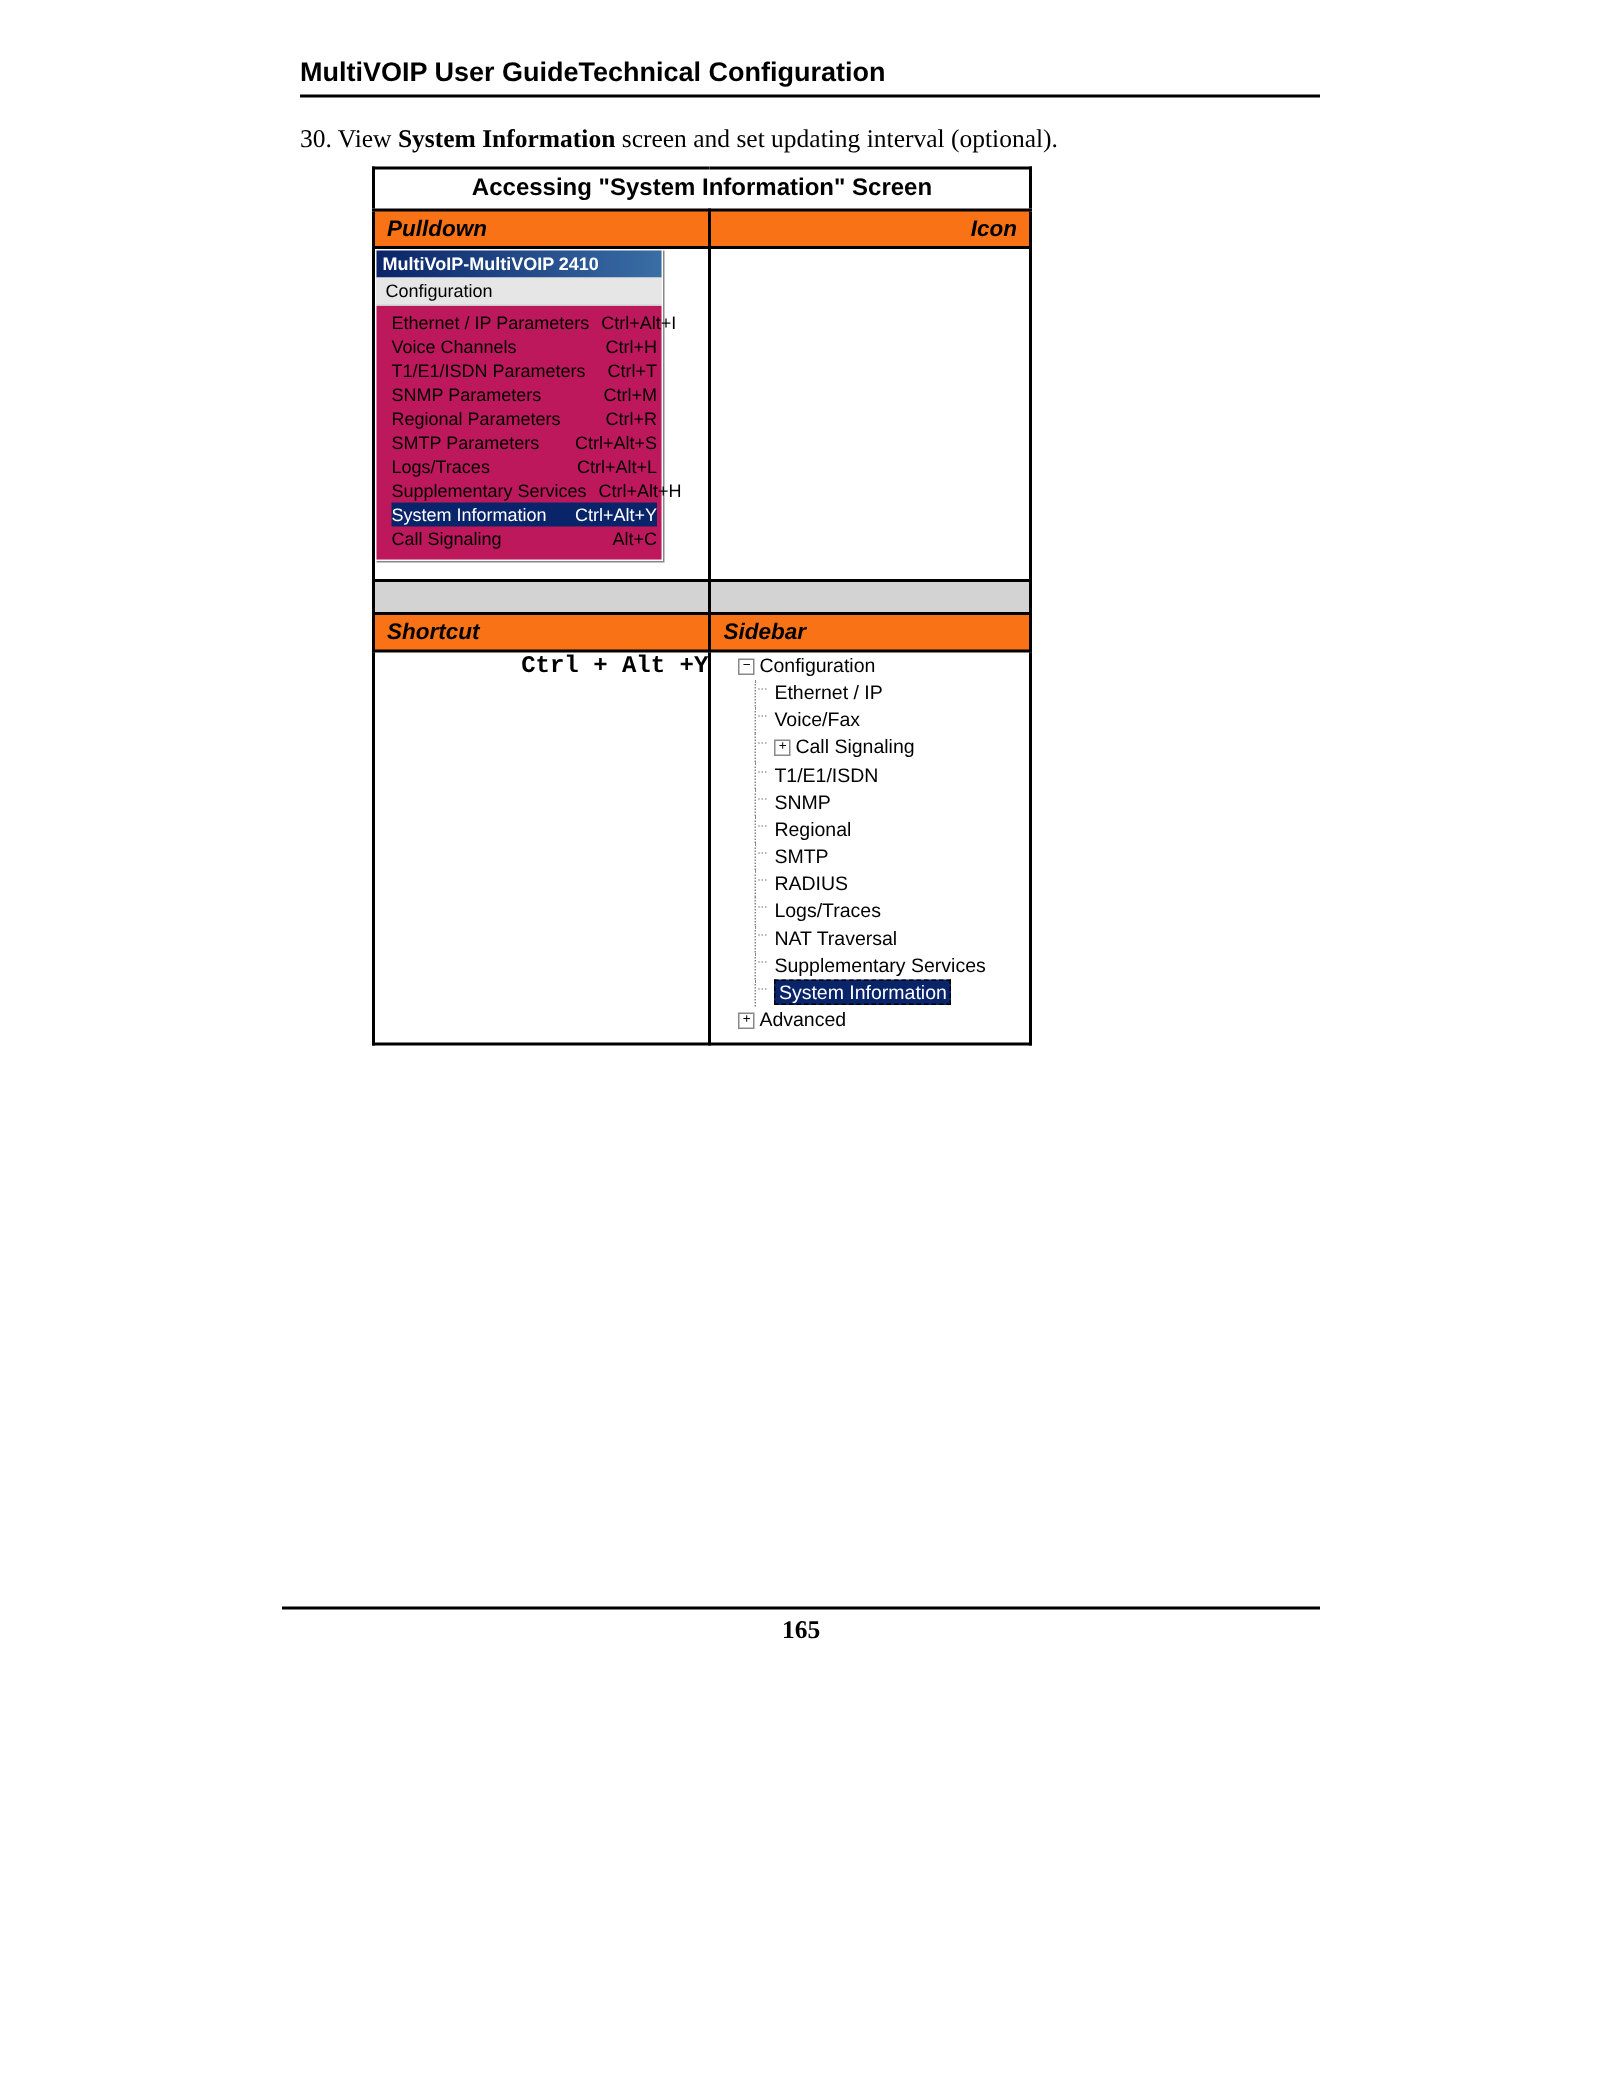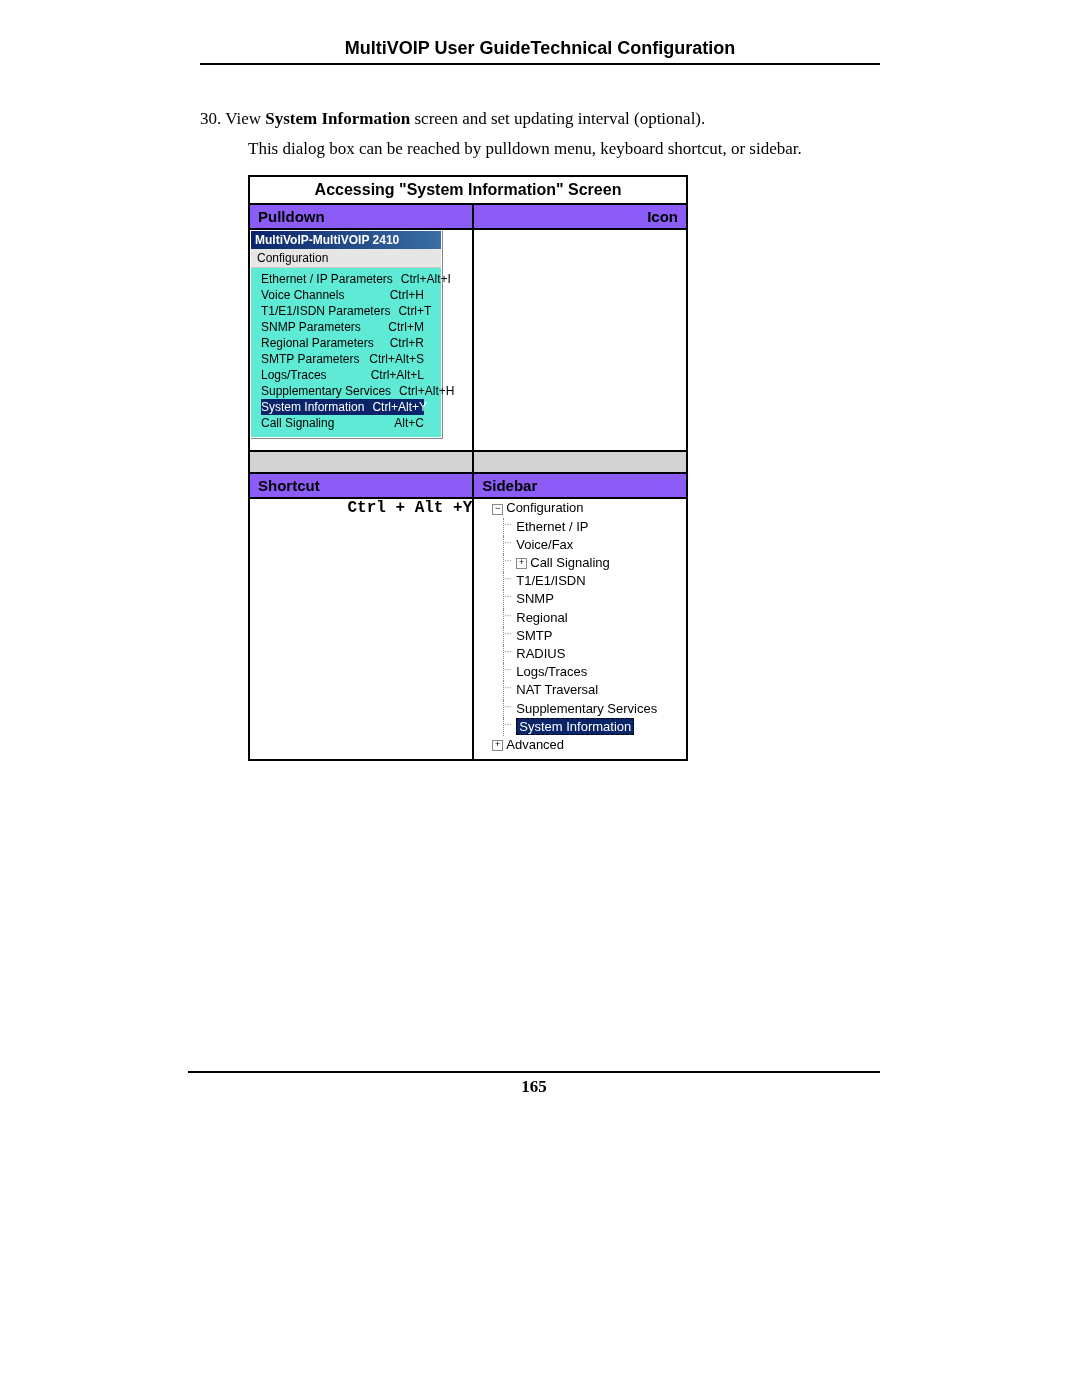--- a/index.html
+++ b/index.html
@@ -20,13 +20,13 @@
     }
     .header-line {
       display: flex;
-      justify-content: center;
+      justify-content: flex-start;
       font-family: Arial, Helvetica, sans-serif;
       font-weight: bold;
       font-size: 18px;
       border-bottom: 2px solid #000;
       padding-bottom: 4px;
-      margin-bottom: 42px;
+      margin-bottom: 16px;
     }
     .step-text {
       font-size: 17px;

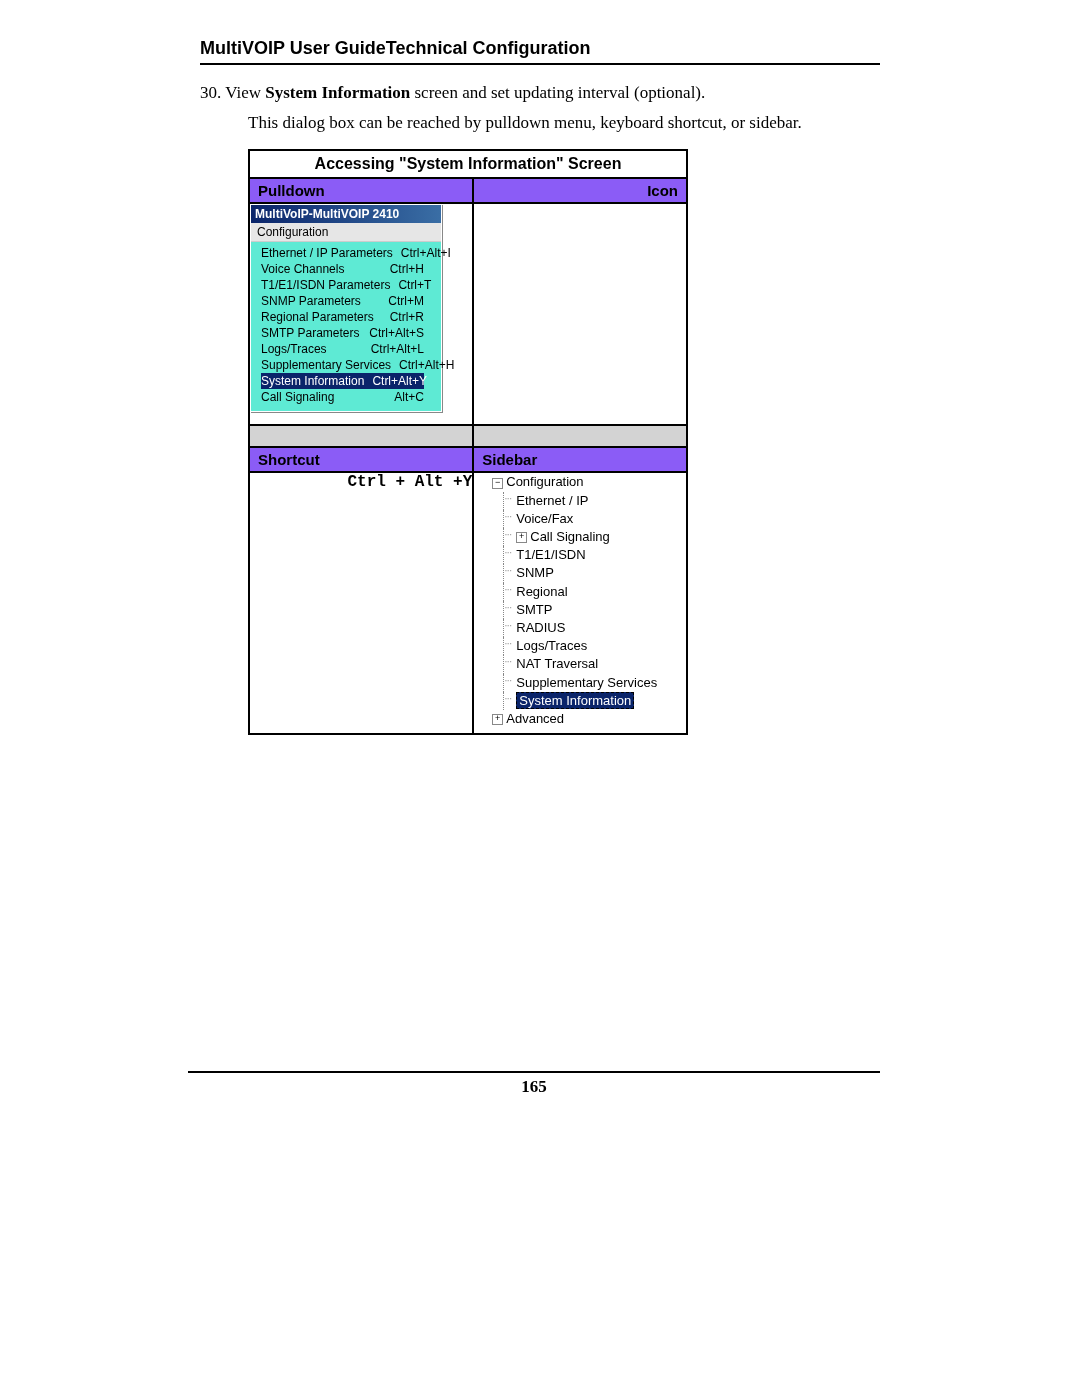--- a/index.html
+++ b/index.html
@@ -198,7 +198,6 @@
     <span>30.</span>
     <span>View </span><b>System Information</b><span> screen and set updating interval (optional).</span>
   </div>
-  <div class="step-desc">This dialog box can be reached by pulldown menu, keyboard shortcut, or sidebar.</div>
 
   <table class="figure-table">
     <tbody>

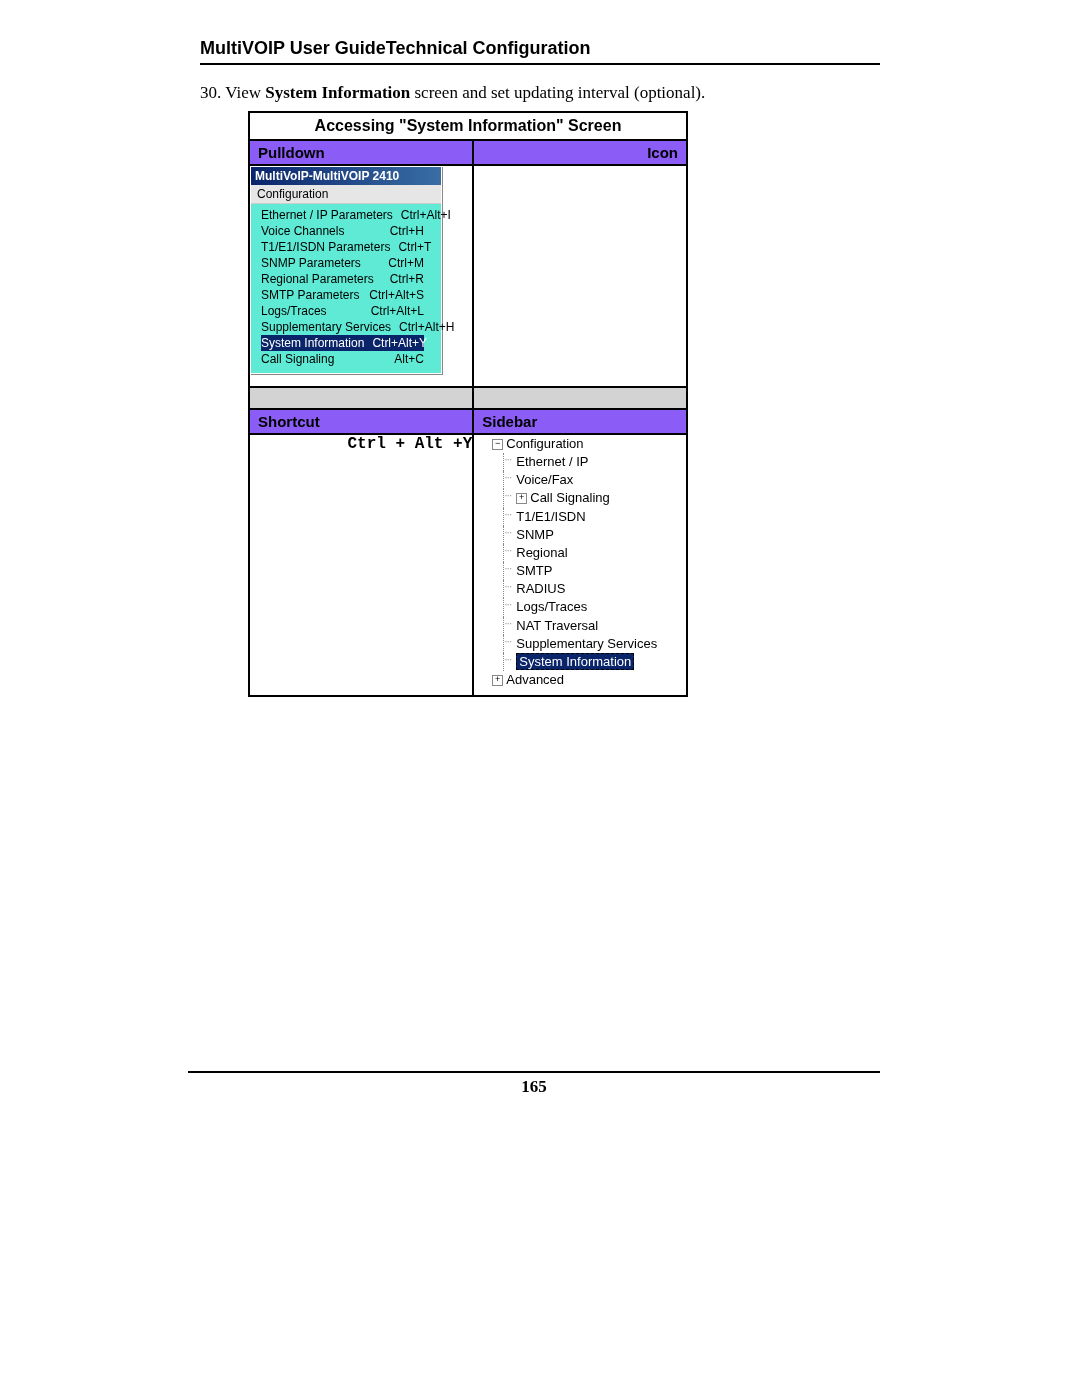--- a/index.html
+++ b/index.html
@@ -65,7 +65,8 @@
       font-weight: bold;
       text-align: left;
       padding: 3px 8px;
-      background: #8b5cf6;
+      background: #f97316;
+      font-style: italic;
     }
     .figure-table td.cell {
       height: 220px;

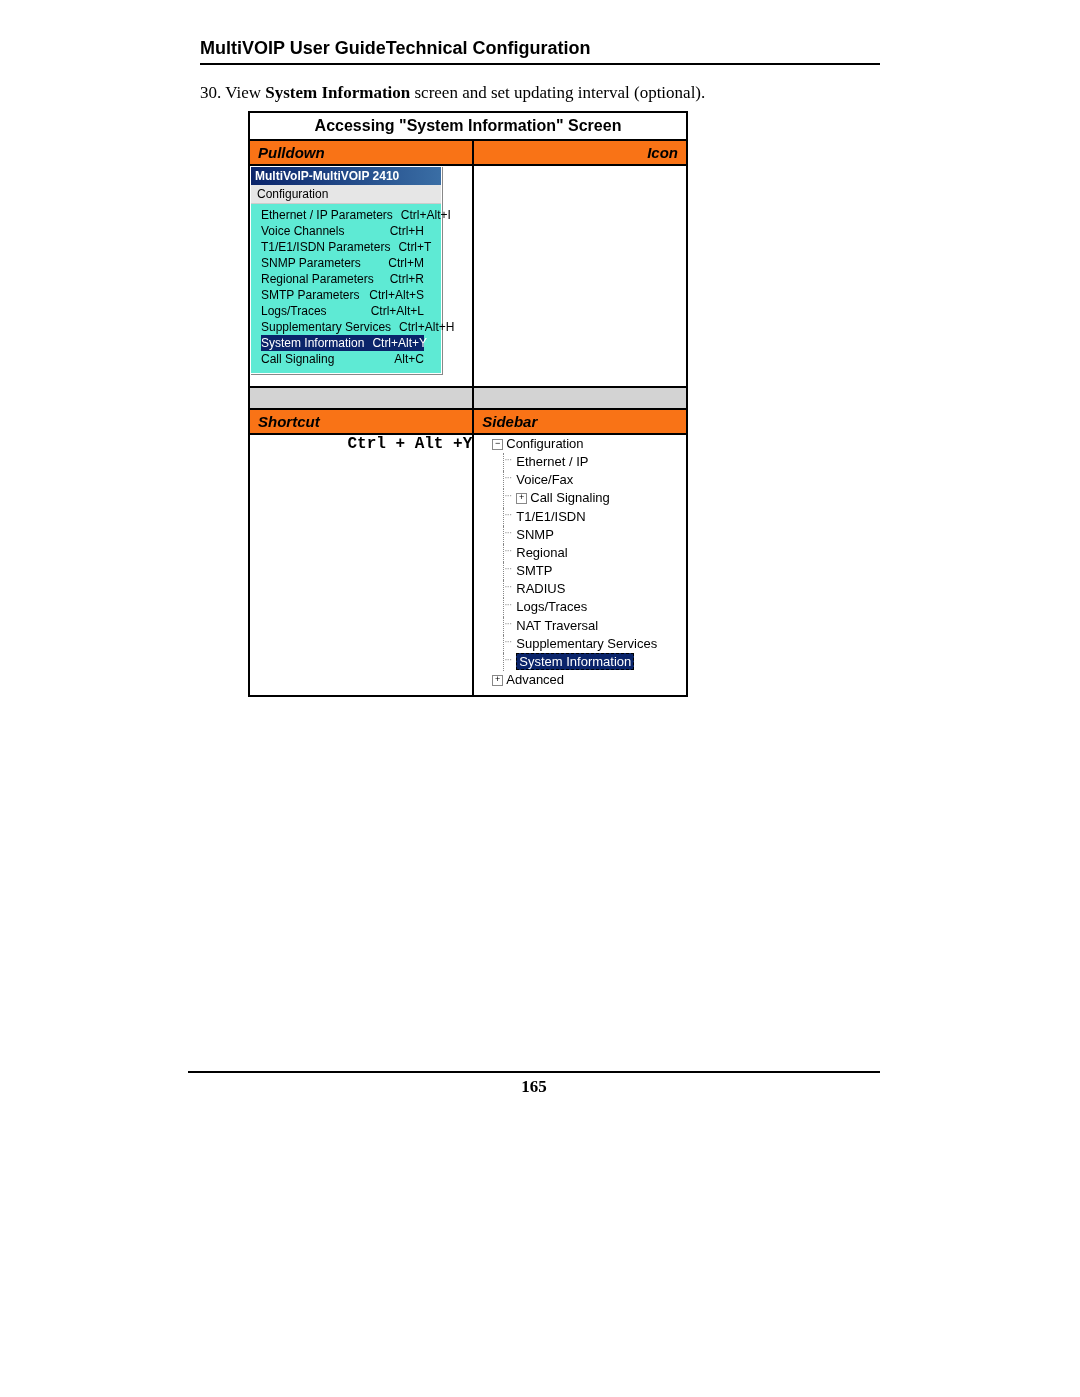--- a/index.html
+++ b/index.html
@@ -119,8 +119,8 @@
       border-bottom: 1px solid #ccc;
     }
     .win95 .submenu {
-      background: #5eead4;
-      padding: 3px 17px 6px 10px;
+      background: #be185d;
+      padding: 3px 3px 6px 10px;
     }
     .win95 .sm-row {
       display: flex;

